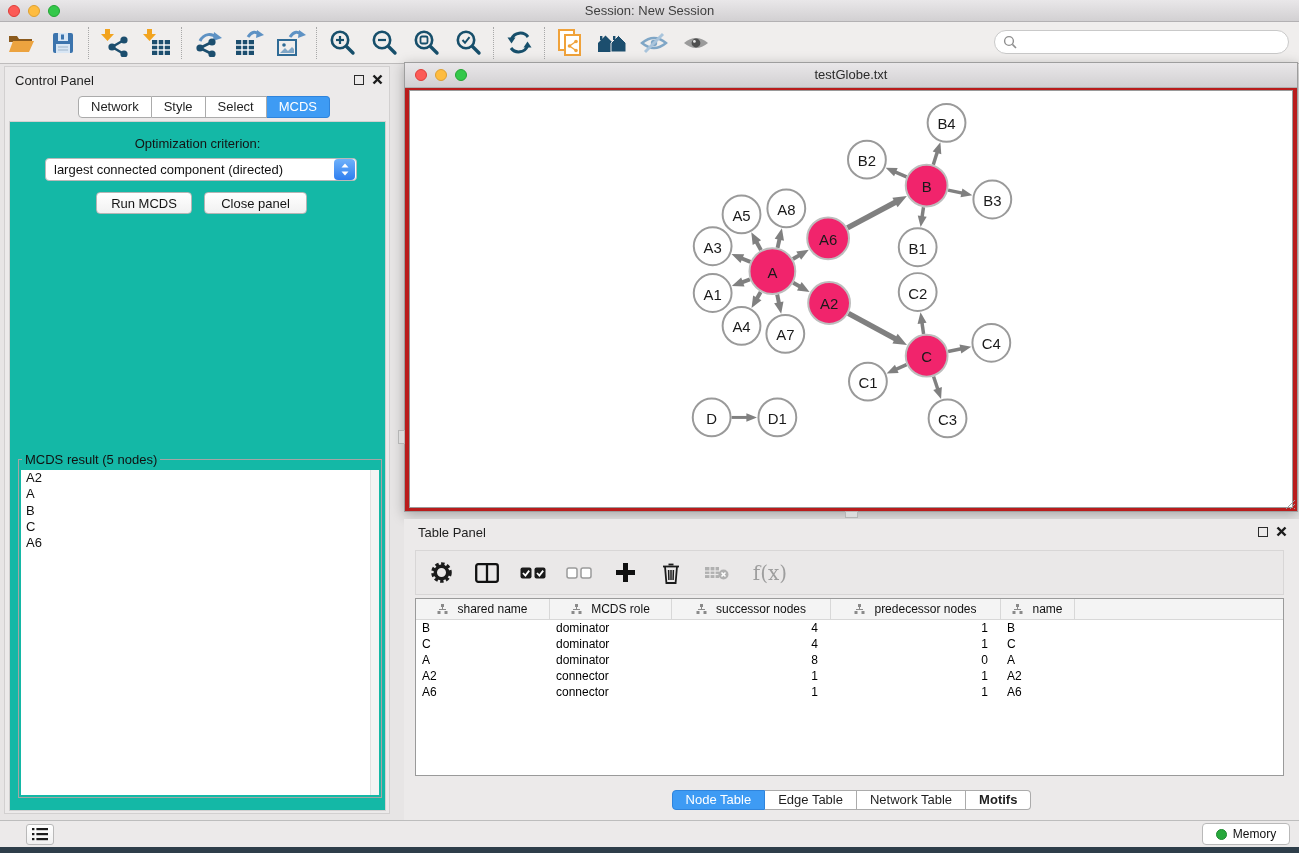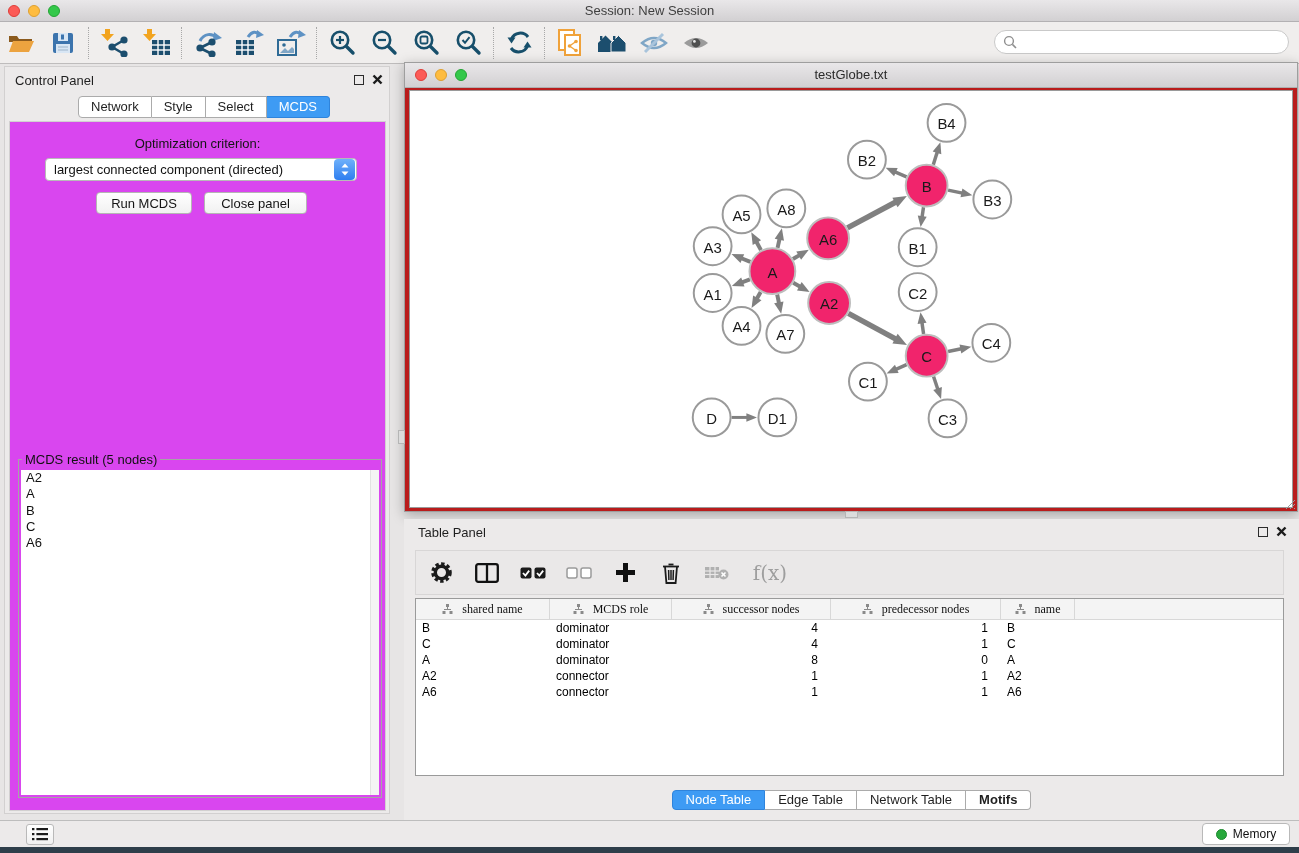--- a/index.html
+++ b/index.html
@@ -40,7 +40,7 @@
   .seg-tab.active { background:#3E9BF4; border-color:#2F84DC; color:#fff; }
   #control-tabs { position:absolute; left:73px; top:29px; }
   #mcds-pane { position:absolute; left:4px; top:54px; width:377px; height:690px;
-    background:#d946ef; border:1px solid #D2D0D0; }
+    background:#14b8a6; border:1px solid #D2D0D0; }
   #opt-label { position:absolute; left:0; top:14px; width:100%; text-align:center; font-size:13px; color:#141414; }
   #criterion { position:absolute; left:35px; top:36px; width:312px; height:23px; background:#fff;
     border:1px solid #B9B9B9; border-radius:4px; display:flex; align-items:center; }

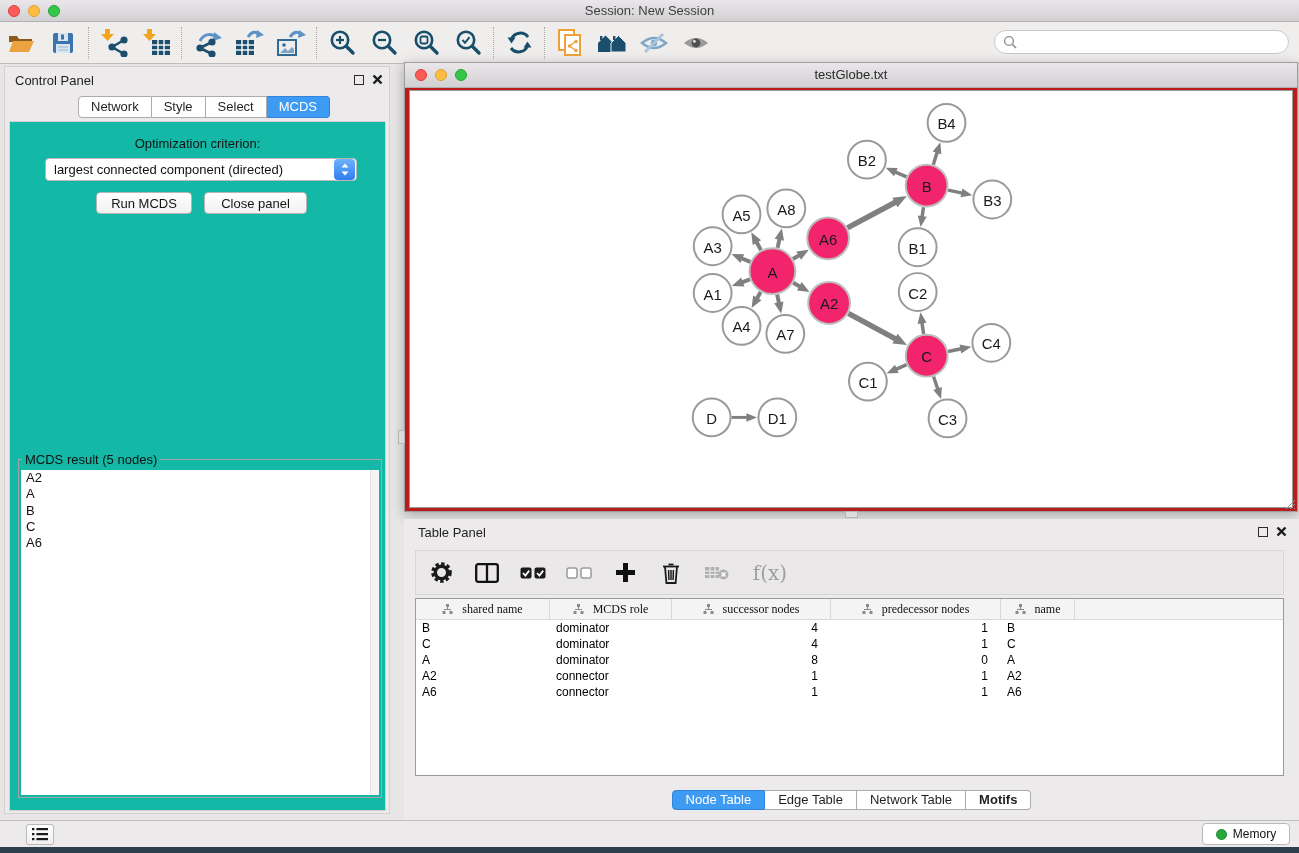--- a/index.html
+++ b/index.html
@@ -83,7 +83,7 @@
     background:#fff; border:1px solid #9A9A9A; overflow:hidden; }
   #tp-header { display:flex; height:21px; background:#F4F4F4; border-bottom:1px solid #D8D8D8; }
   .th { display:flex; align-items:center; justify-content:center; gap:9px;
-    font-size:12px; color:#111; border-right:1px solid #D8D8D8;font-family:Liberation Serif, serif; }
+    font-size:12px; color:#111; border-right:1px solid #D8D8D8; }
   .tr { display:flex; height:16px; }
   .td { font-size:12px; color:#000; line-height:16px; white-space:nowrap; overflow:hidden; }
   #table-tabs-row { position:absolute; left:0; right:0; top:271px; display:flex; justify-content:center; }

